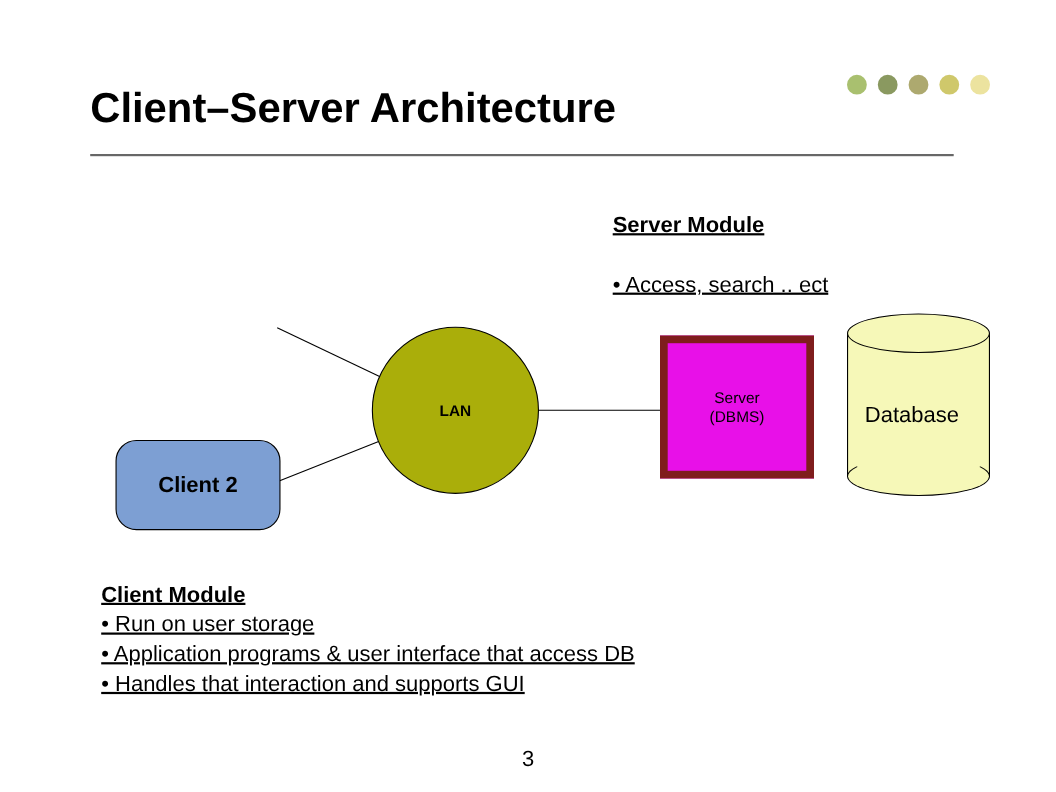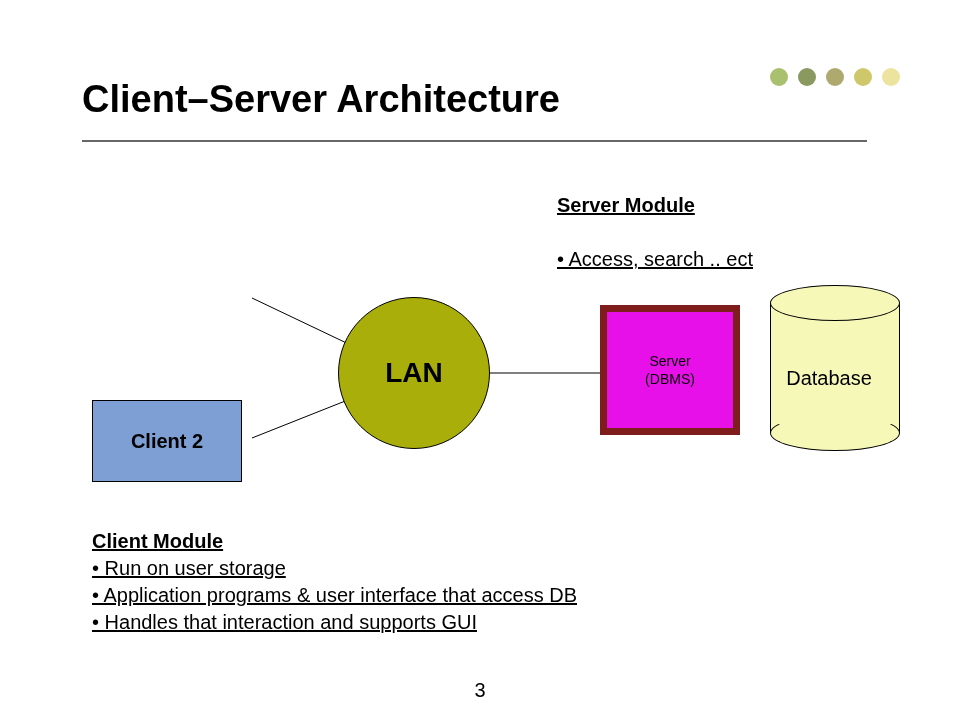--- a/index.html
+++ b/index.html
@@ -36,7 +36,7 @@
     background: #aaae0a;
     border: 1px solid #000;
     display: flex; align-items: center; justify-content: center;
-    font-size: 28px; font-weight: 700;
+    font-size: 14px; font-weight: 700;
   }
 
   

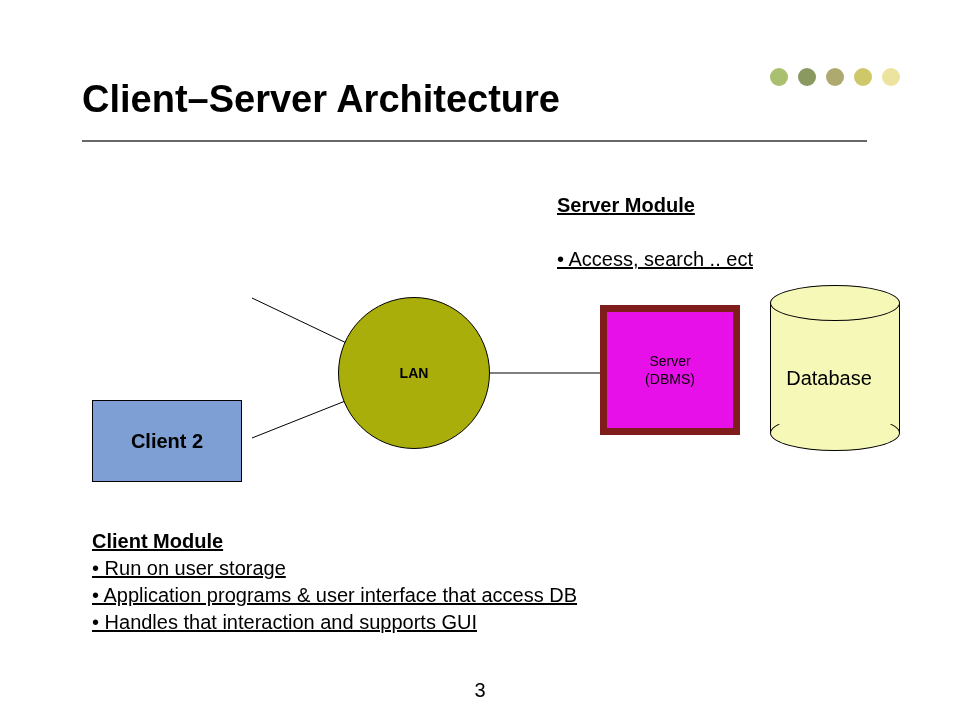--- a/index.html
+++ b/index.html
@@ -123,7 +123,7 @@
     </svg>
 
 
-    <div class="client-box" style="left:92px; top:400px;">
+    <div class="client-box" style="left:105px; top:400px;border-radius:19px;">
       <span>Client 2</span>
     </div>
 

